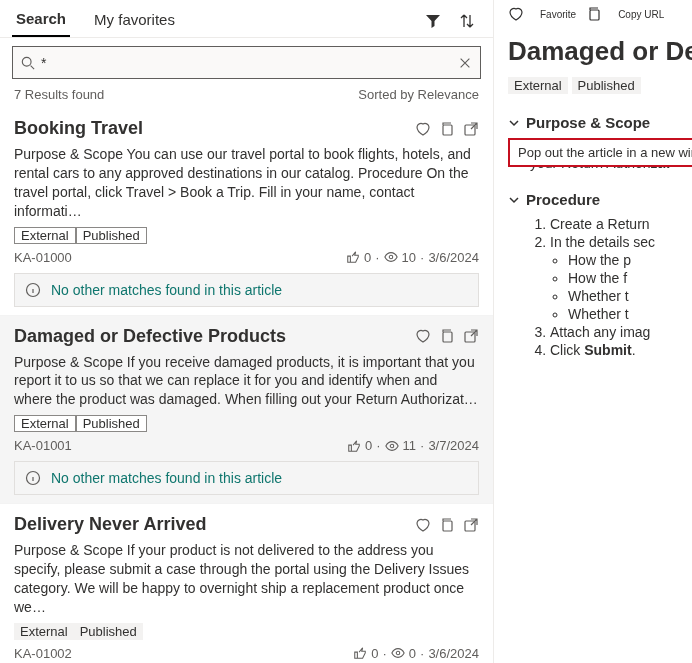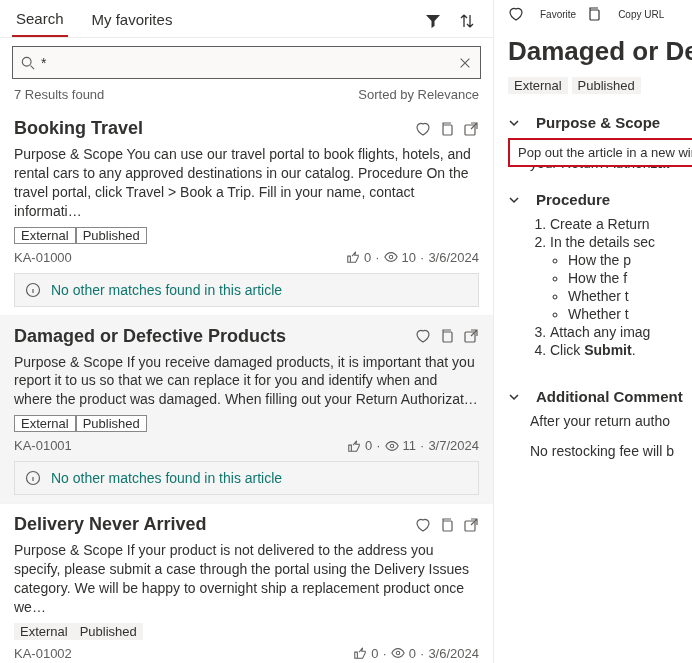--- a/index.html
+++ b/index.html
@@ -8,7 +8,7 @@
   .right-panel { flex:1; padding: 6px 0 0 14px; overflow:hidden; }
   .tabs { display:flex; align-items:center; padding: 4px 12px 0 12px; border-bottom:1px solid #edebe9;}
   .tab { padding: 6px 4px 8px 4px; margin-right: 20px; cursor:pointer; font-size:15px;}
-  .tab.active { font-weight:400; border-bottom:2px solid #b91c1c;}
+  .tab.active { font-weight:700; border-bottom:2px solid #000000;}
   .toolbar-icons { margin-left:auto; display:flex; gap:14px; padding-right:4px;}
   .icon-btn { width:20px; height:20px; display:flex; align-items:center; justify-content:center; cursor:pointer; color:#323130;}
   .searchbox-wrap { padding:8px 12px 4px 12px; }

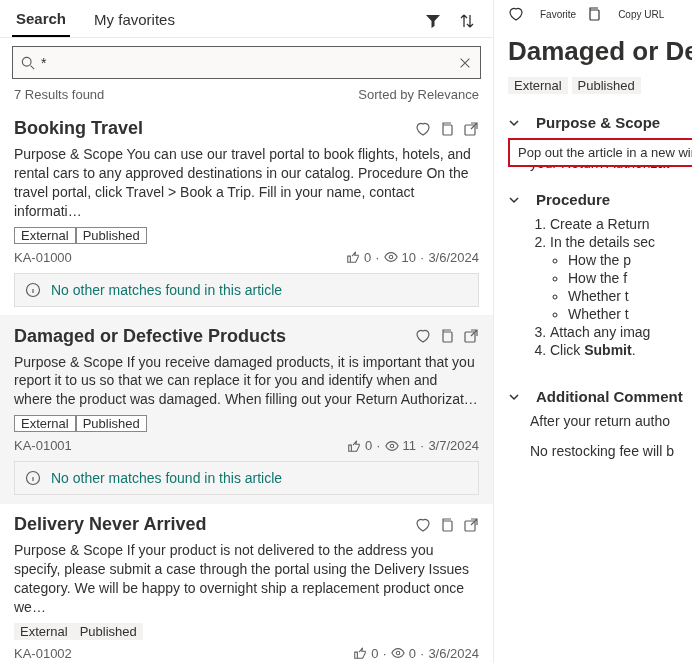--- a/index.html
+++ b/index.html
@@ -38,7 +38,7 @@
   .article-tags { margin-bottom:8px;}
   .tooltip-box { position:absolute; border:2px solid #c50f1f; background:#fff; padding:5px 8px; font-size:13px; color:#323130; white-space:nowrap;}
   .section { margin-top:20px;}
-  .sec-header { display:flex; align-items:center; gap:16px; font-weight:600; font-size:15px; cursor:pointer;}
+  .sec-header { display:flex; align-items:center; gap:6px; font-weight:600; font-size:15px; cursor:pointer;}
   .sec-body { margin:8px 0 0 22px; font-size:14px;}
   ol.proc { margin:4px 0 0 2px; padding-left:18px;}
   ol.proc li { margin-bottom:2px;}

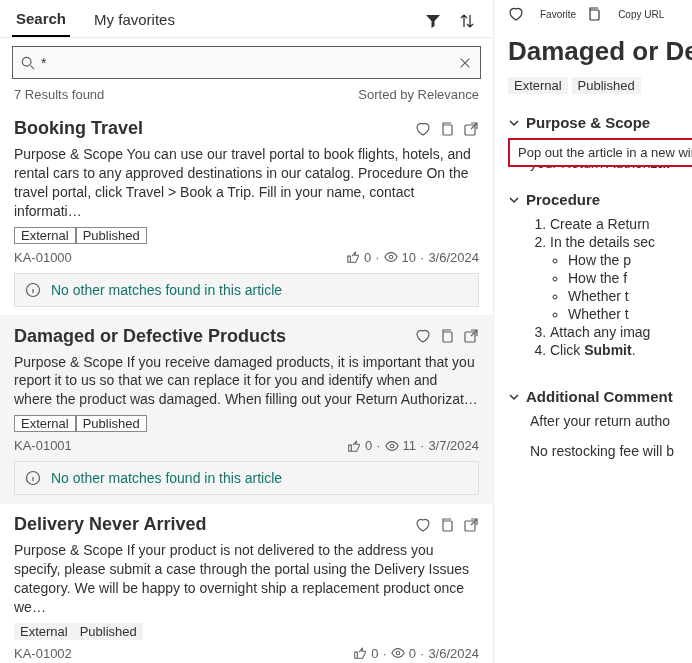--- a/index.html
+++ b/index.html
@@ -299,18 +299,6 @@
     </div>
   </div>
 
-  <div class="section" style="margin-top:30px;">
-    <div class="sec-header">
-      <svg class="chev" width="12" height="12" viewBox="0 0 12 12">
-          <path d="M2 4l4 4 4-4" fill="none" stroke="#323130" stroke-width="1.5"></path>
-        </svg>
-      <span>Additional Comment</span>
-    </div>
-    <div class="sec-body">
-      <div style="margin-bottom:14px;">After your return autho</div>
-      <div>No restocking fee will b</div>
-    </div>
-  </div>
 </div>
 
 </body></html>

